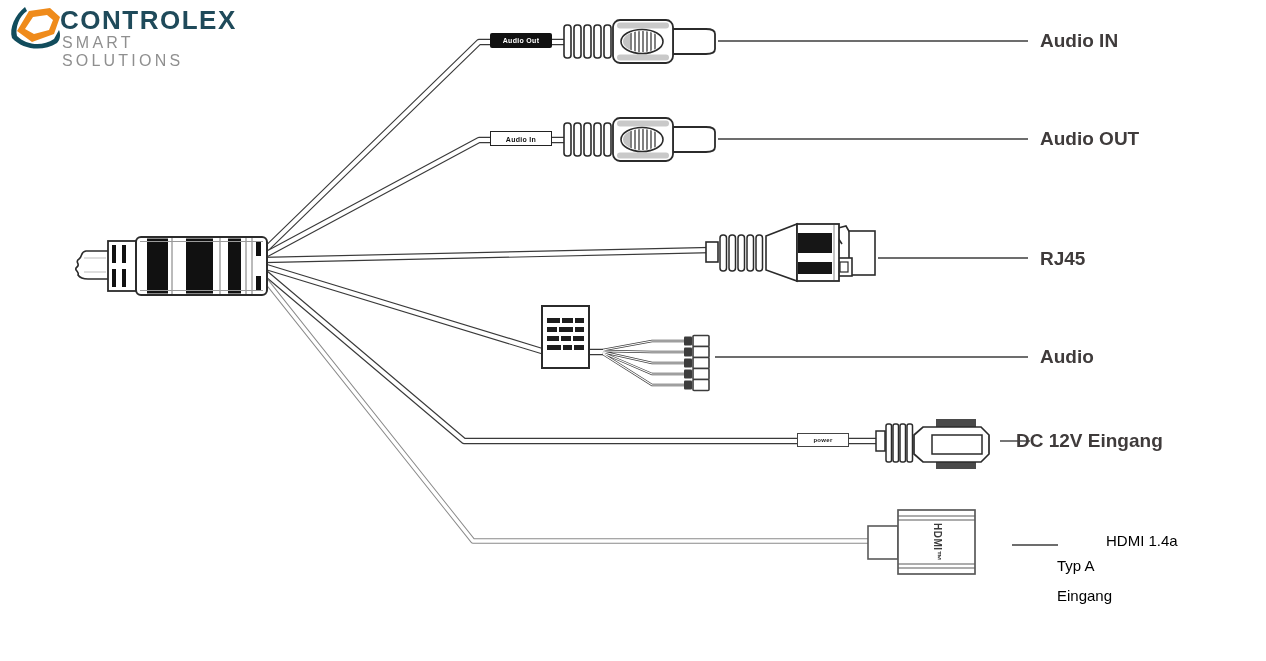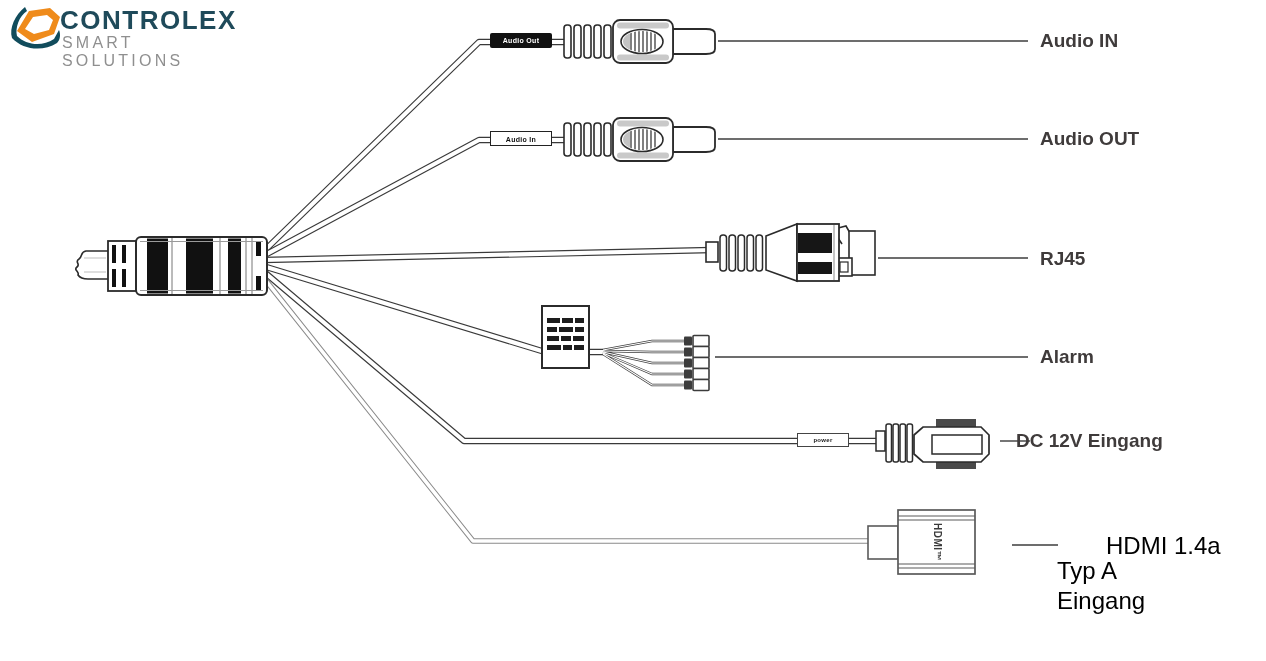--- a/index.html
+++ b/index.html
@@ -226,7 +226,7 @@
   <div class="conn-label" style="left:1040px;top:30px">Audio IN</div>
   <div class="conn-label" style="left:1040px;top:128px">Audio OUT</div>
   <div class="conn-label" style="left:1040px;top:248px">RJ45</div>
-  <div class="conn-label" style="left:1040px;top:346px">Alarm</div>
+  <div class="conn-label" style="left:1040px;top:346px">Audio</div>
   <div class="conn-label" style="left:1016px;top:430px">DC 12V Eingang</div>
   <div class="hdmi-label" style="left:1106px;top:532px">HDMI 1.4a</div>
   <div class="hdmi-label" style="left:1057px;top:557px">Typ A</div>

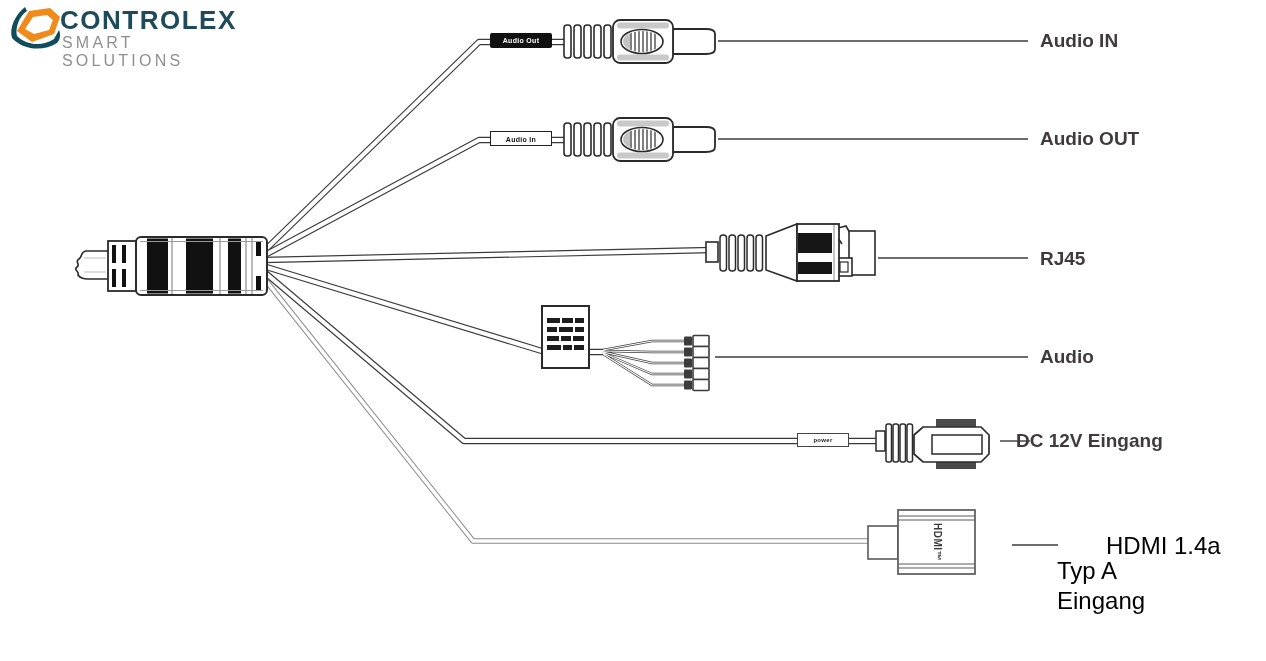--- a/index.html
+++ b/index.html
@@ -23,7 +23,7 @@
     position:absolute;font-size:19px;font-weight:bold;color:#3F3B3B;white-space:nowrap;
   }
   .hdmi-label{
-    position:absolute;font-size:24px;font-weight:400;color:#000;white-space:nowrap;
+    position:absolute;font-size:15px;font-weight:400;color:#000;white-space:nowrap;
   }
   
   .cable-tag{

